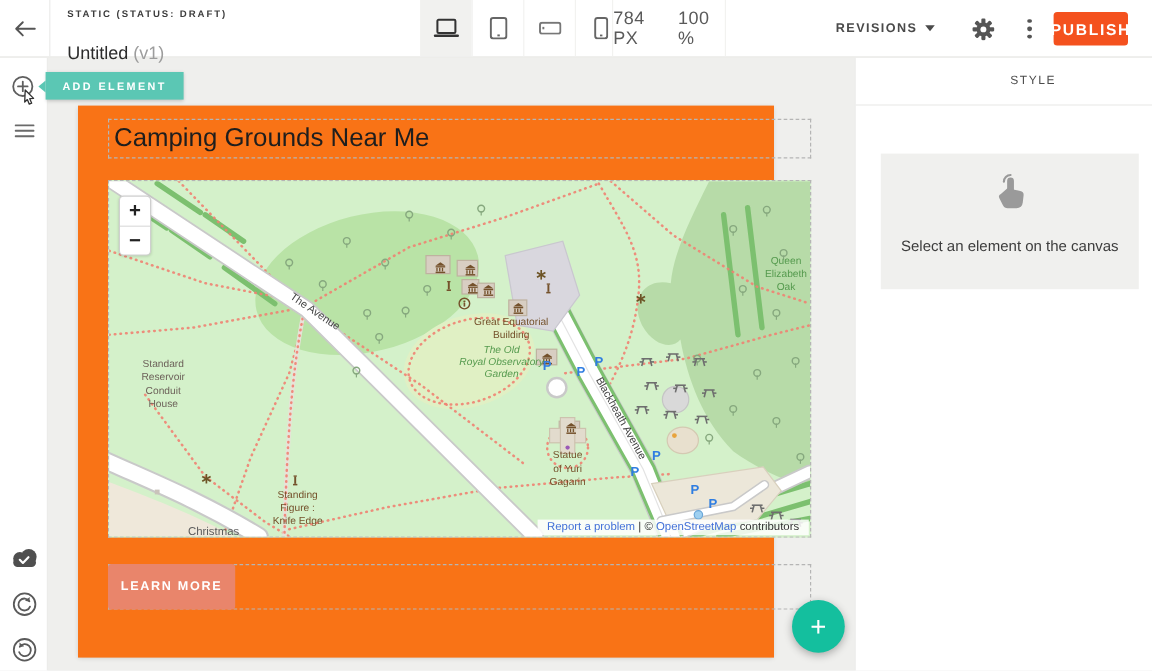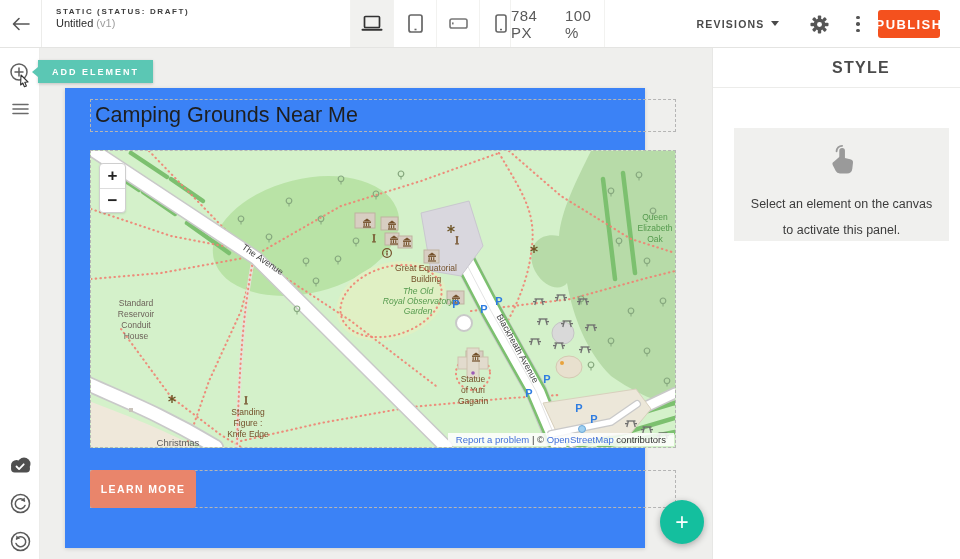--- a/index.html
+++ b/index.html
@@ -14,7 +14,7 @@
             display:flex;align-items:center;justify-content:center;cursor:pointer;}
   #title-block{position:absolute;left:56px;top:7px;}
   #status-label{font-size:8px;letter-spacing:1.6px;color:#3d3d3d;font-weight:bold;}
-  #doc-title{font-size:11px;color:#2b2b2b;margin-top:1px;}
+  #doc-title{font-size:15px;color:#2b2b2b;margin-top:20px;}
   #doc-title .ver{color:#9d9d9d;}
   .dev-cell{position:absolute;top:0;height:47px;width:43px;display:flex;align-items:center;
             justify-content:center;border-left:1px solid #f2f2f0;cursor:pointer;}

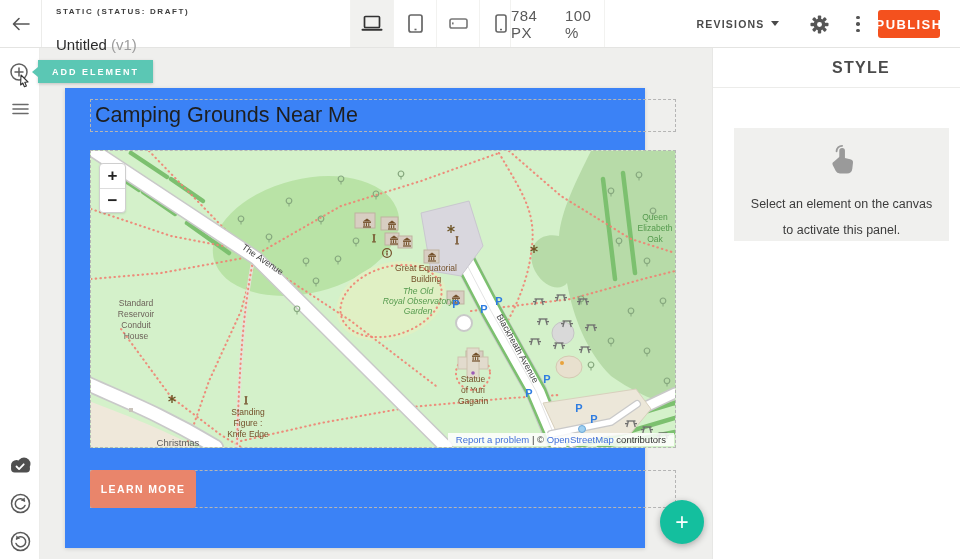--- a/index.html
+++ b/index.html
@@ -80,8 +80,8 @@
          border-left:1px solid #e7e7e5;}
   #tabs{position:absolute;left:0;top:0;width:248px;height:40px;border-bottom:1px solid #ececea;
         display:flex;}
-  .tab{flex:1;display:flex;align-items:center;justify-content:center;font-size:16px;
-       font-weight:bold;letter-spacing:1.3px;cursor:pointer;position:relative;margin-left:48px;}
+  .tab{flex:1;display:flex;align-items:center;justify-content:center;font-size:10px;
+       font-weight:normal;letter-spacing:1.3px;cursor:pointer;position:relative;margin-left:48px;}
   #tab-style{color:#4b4b4b;}
   #tab-element{color:#bdbdbd;}
   #tab-element:after{content:"";position:absolute;left:0;right:0;bottom:-1px;height:2px;background:#f4836b;}

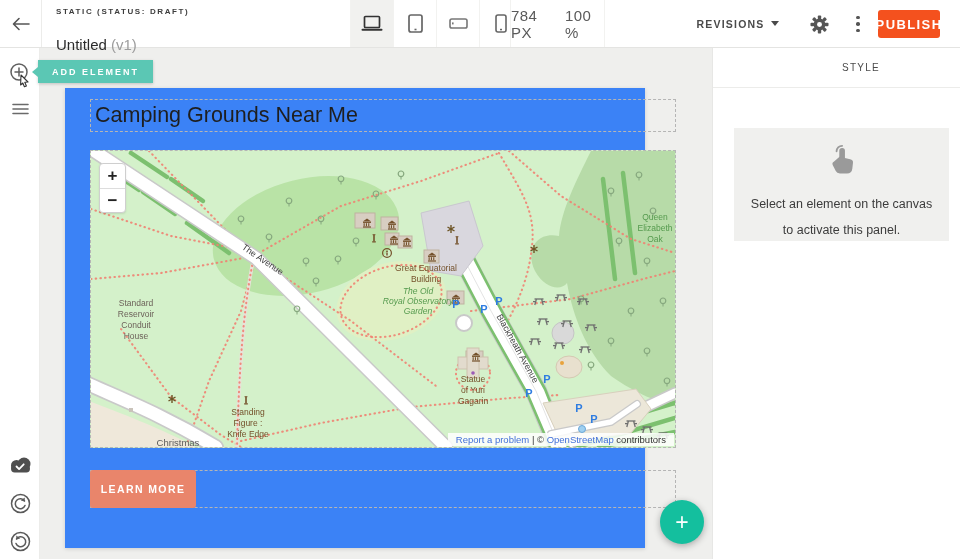--- a/index.html
+++ b/index.html
@@ -50,7 +50,7 @@
 
   
   #canvas{position:absolute;left:40px;top:48px;width:672px;height:511px;background:#efefed;}
-  #page{position:absolute;left:25px;top:40px;width:580px;height:460px;background:#3b82f6;
+  #page{position:absolute;left:25px;top:40px;width:580px;height:460px;background:#f97316;
         box-shadow:0 1px 4px rgba(0,0,0,.14);}
   #heading-block{position:absolute;left:25px;top:11px;width:586px;height:33px;
         border:1px dashed #b5b5b5;font-size:21.5px;color:#1e1e1e;line-height:31px;

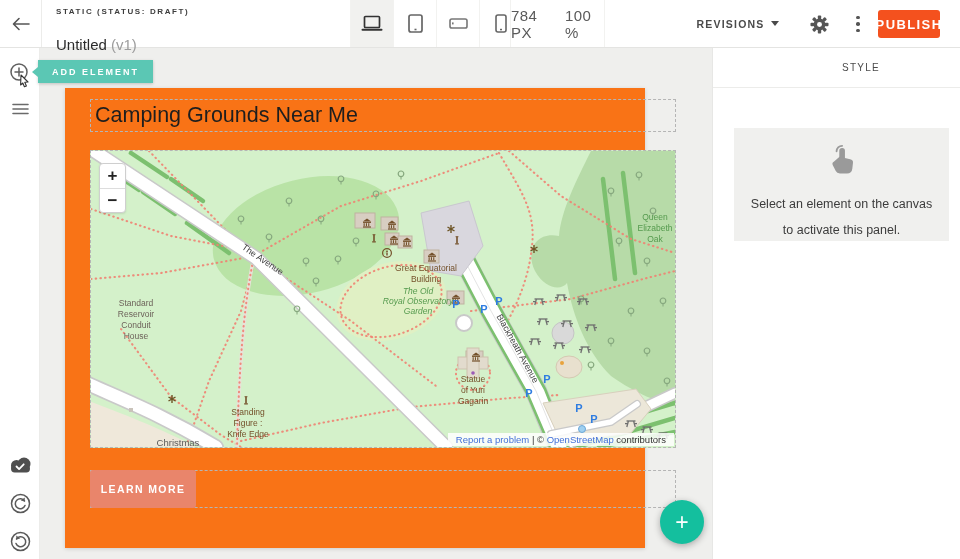--- a/index.html
+++ b/index.html
@@ -485,7 +485,6 @@
       </svg>
       <div class="txt">
         <div>Select an element on the canvas</div>
-        <div>to activate this panel.</div>
       </div>
     </div>
   </div>

